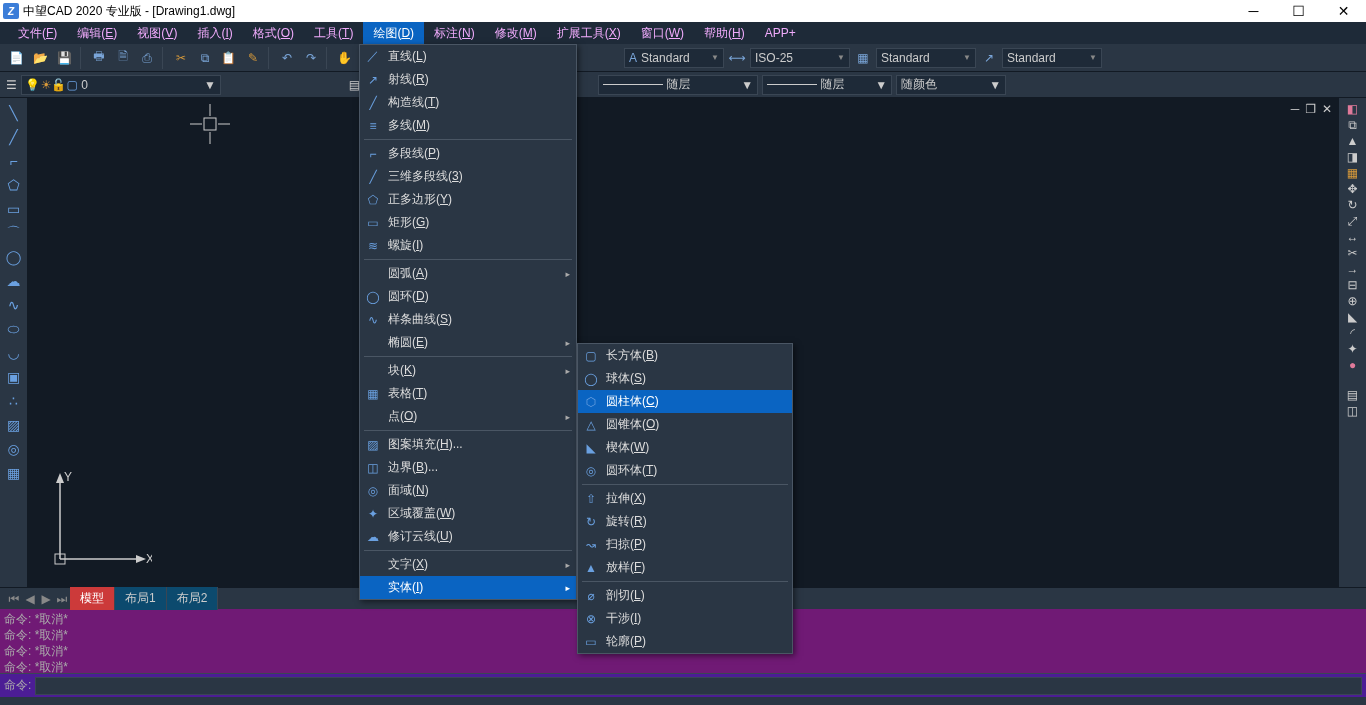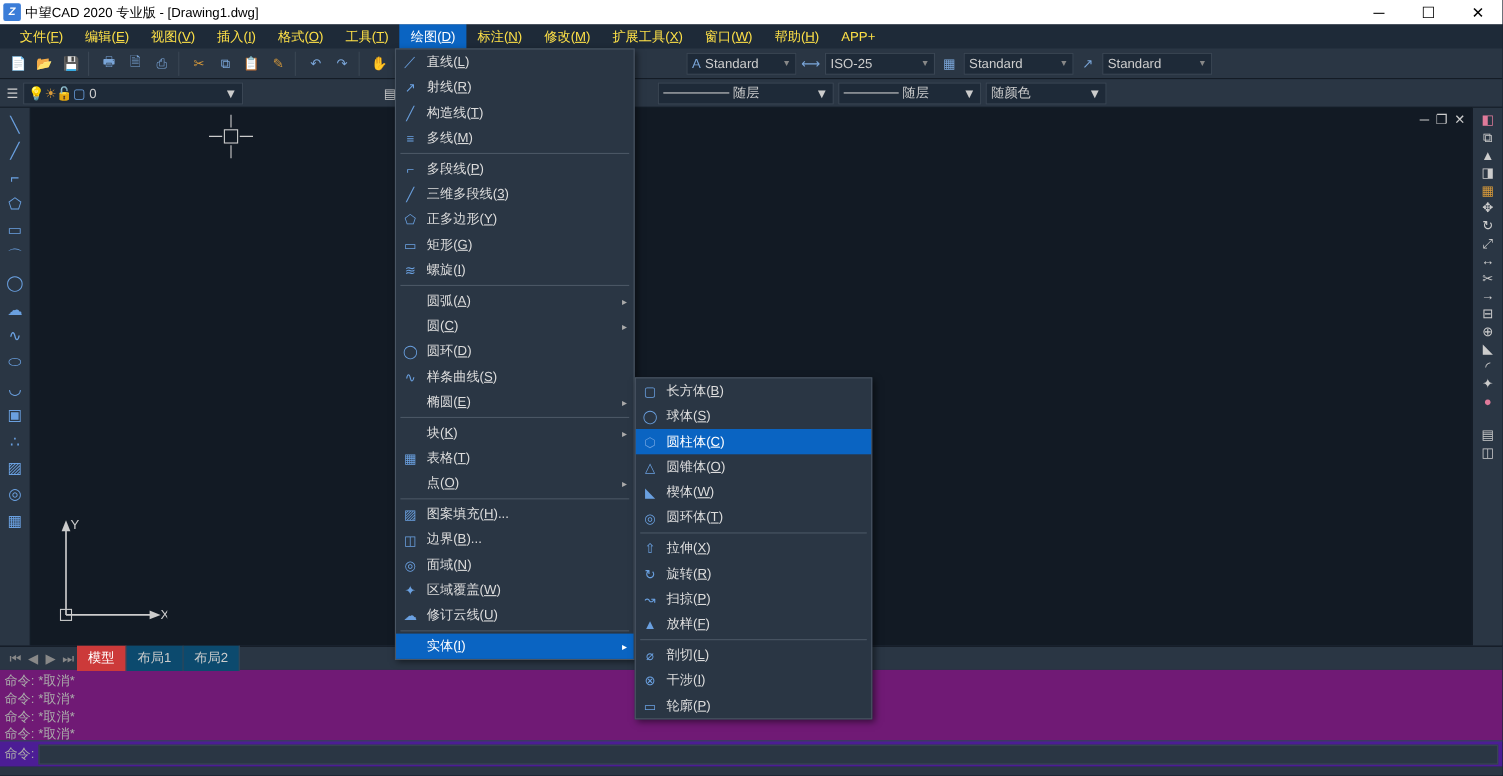--- a/index.html
+++ b/index.html
@@ -11,7 +11,7 @@
 .titlebar .win-controls div { width: 45px; height: 22px; display: flex; align-items: center; justify-content: center; font-size: 14px; }
 
 .menubar { height: 22px; background: #1e2a38; display: flex; align-items: center; padding-left: 8px; }
-.menubar .menu-item { padding: 3px 10px; color: #fde047; cursor: pointer; }
+.menubar .menu-item { padding: 3px 10px; color: #f0abfc; cursor: pointer; }
 .menubar .menu-item.active { background: #0a64c2; color: #fff; }
 
 .toolbar-row { height: 28px; background: #2a3644; display: flex; align-items: center; border-bottom: 1px solid #121a24; padding-left: 6px; gap: 2px; }

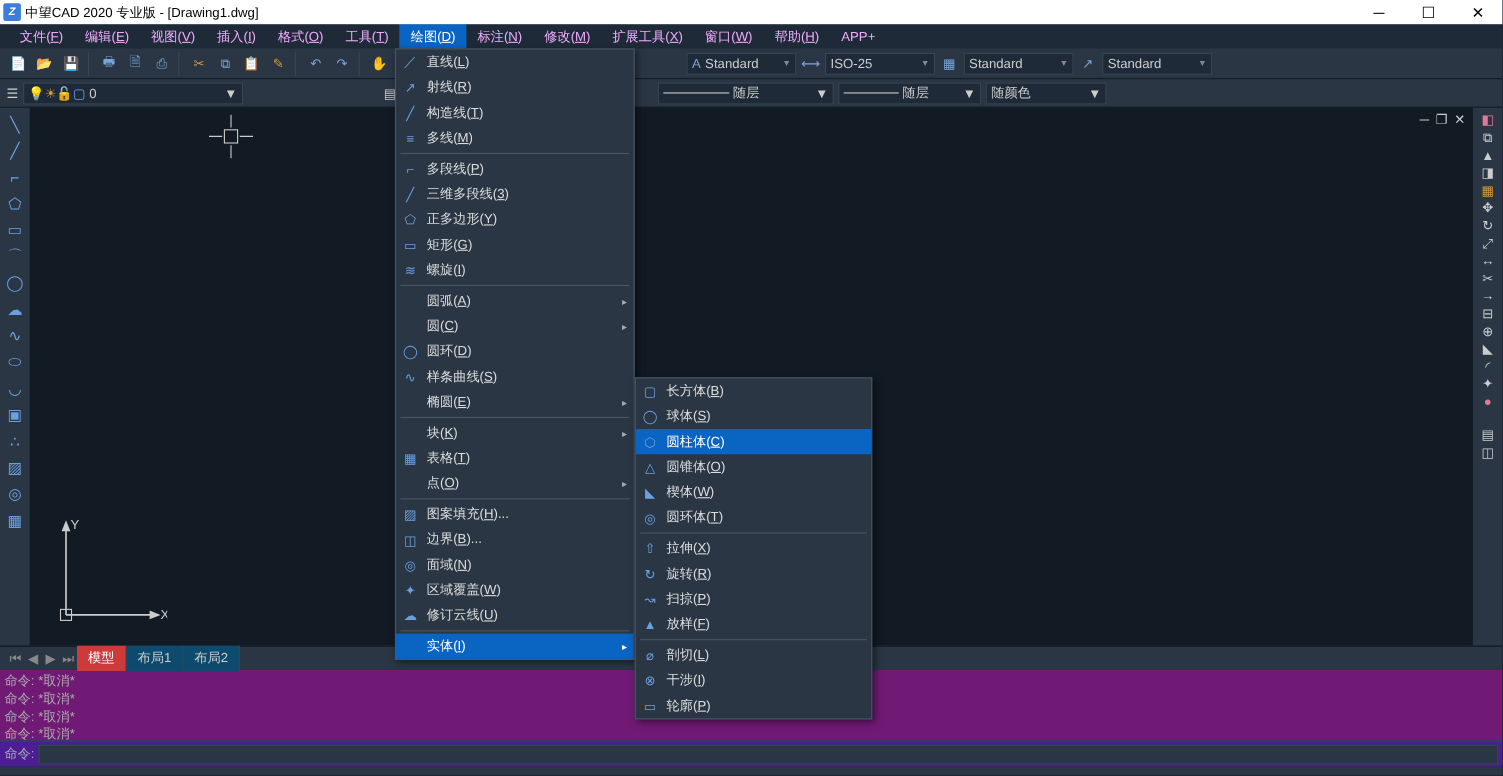--- a/index.html
+++ b/index.html
@@ -252,9 +252,6 @@
     <div class="dm-item has-sub">
       <span>圆弧(<u>A</u>)</span>
     </div>
-    <div class="dm-item has-sub">
-      <span>圆(<u>C</u>)</span>
-    </div>
     <div class="dm-item">
       <span class="dm-icon">◯</span>
       <span>圆环(<u>D</u>)</span>

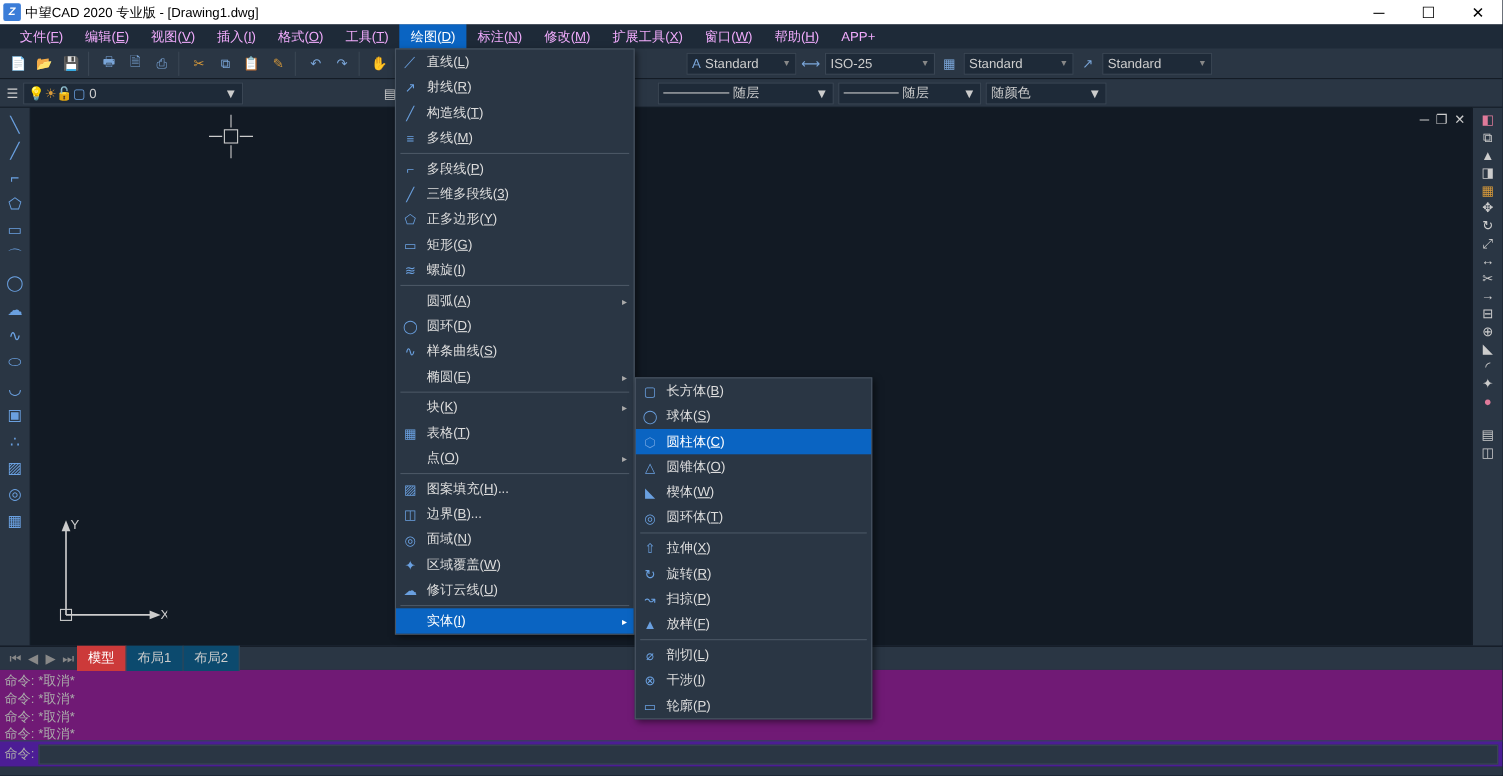--- a/index.html
+++ b/index.html
@@ -296,6 +296,9 @@
       <span>修订云线(<u>U</u>)</span>
     </div>
     <div class="dm-sep"></div>
+    <div class="dm-item has-sub">
+      <span>文字(<u>X</u>)</span>
+    </div>
     <div class="dm-item has-sub highlighted">
       <span>实体(<u>I</u>)</span>
     </div>

